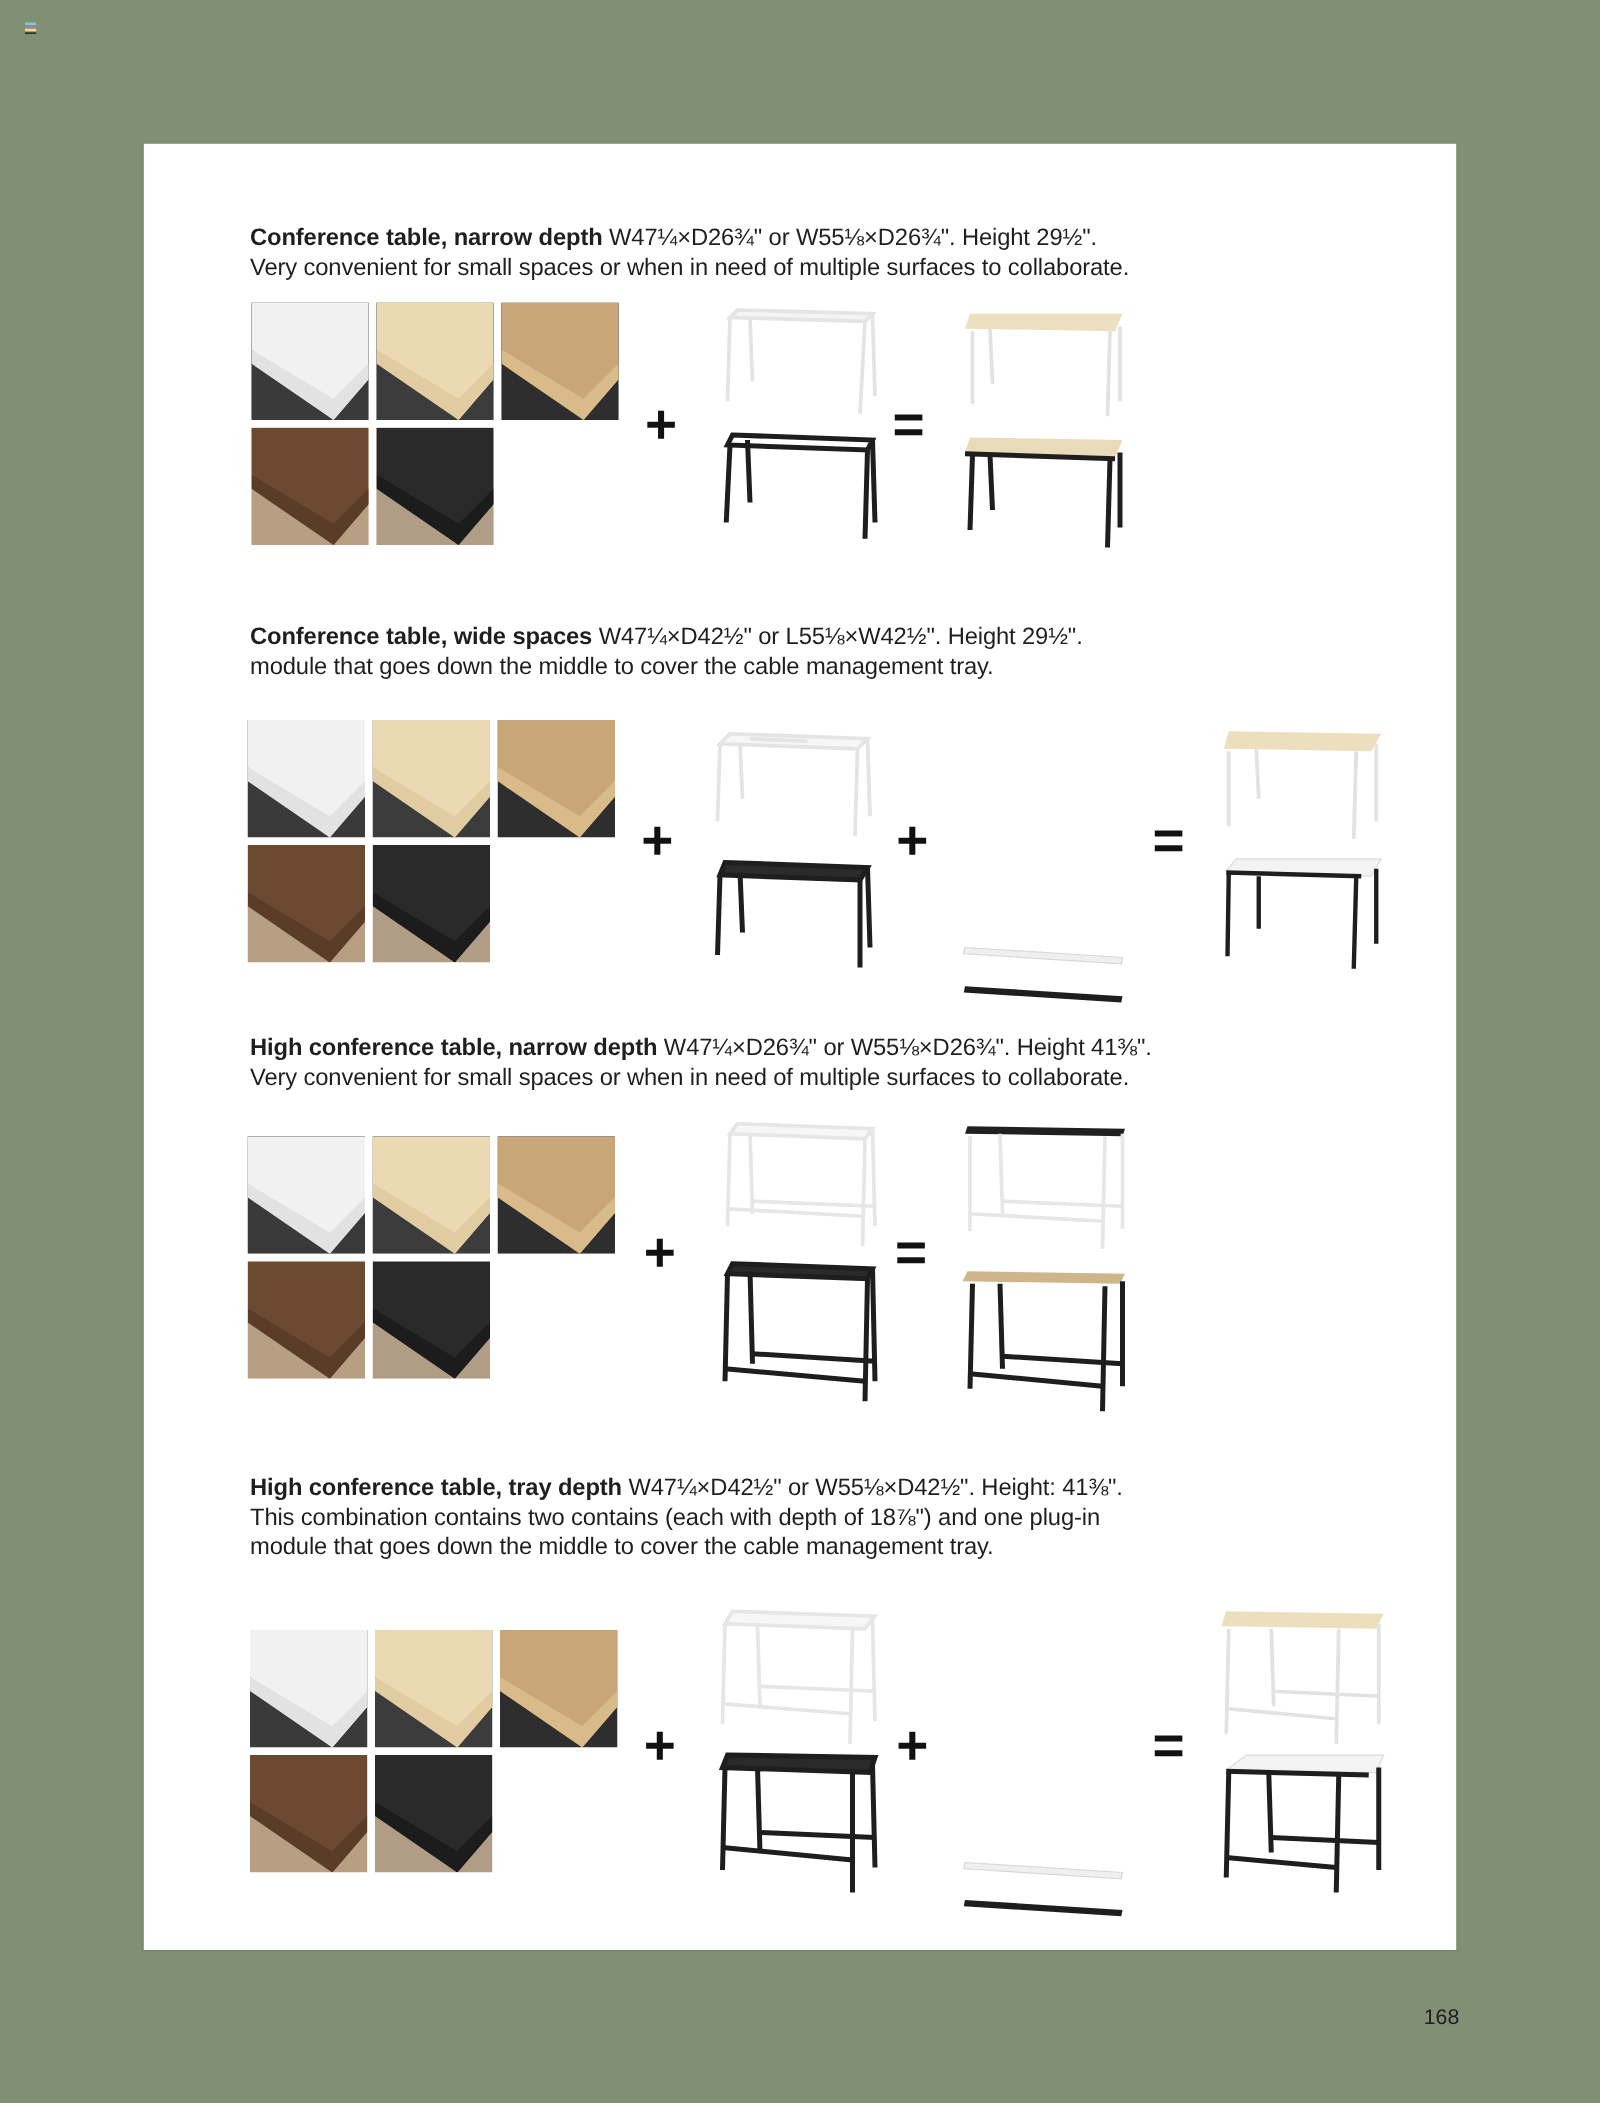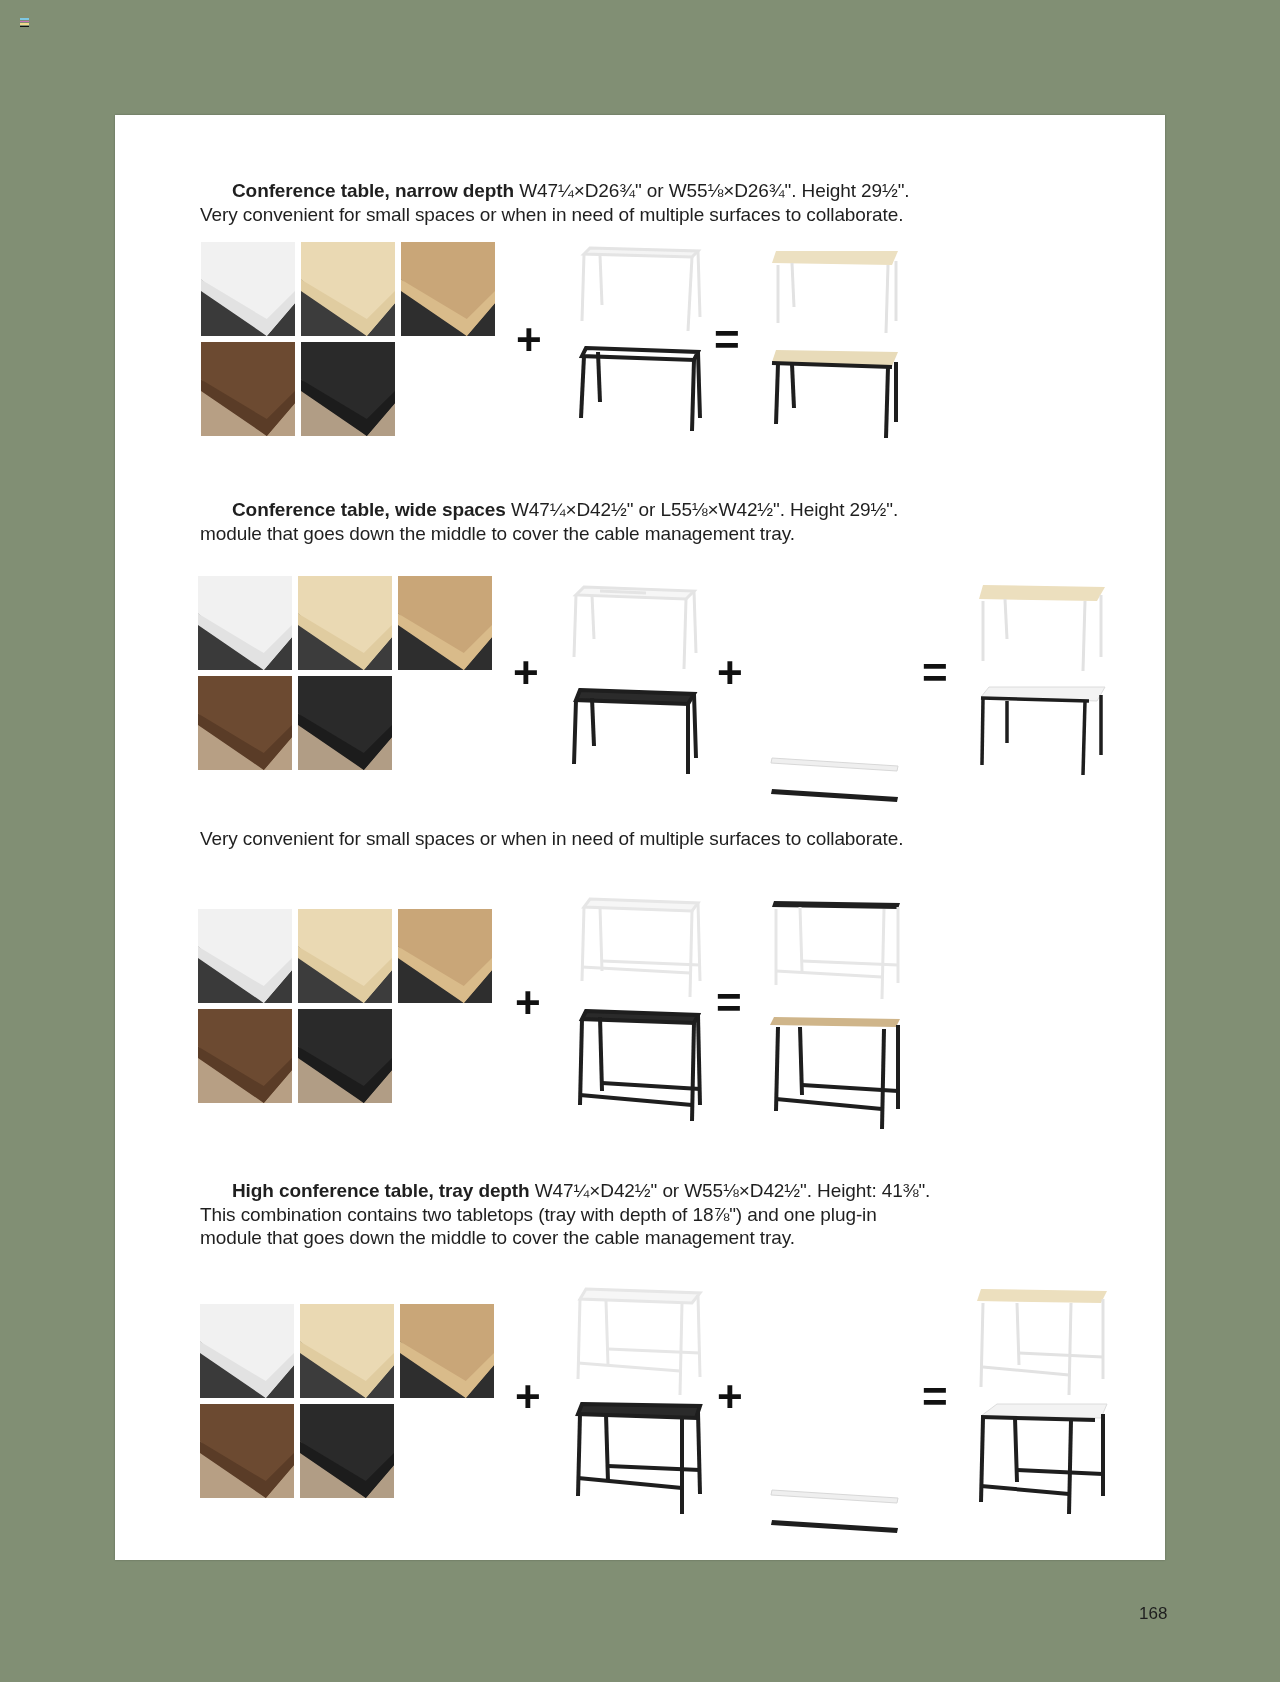--- a/index.html
+++ b/index.html
@@ -10,7 +10,7 @@
   .page-number{position:absolute;left:1139px;top:1604px;font-size:17px;color:#1e1e1e;}
   .section{position:absolute;left:0;width:1050px;}
   .desc{position:absolute;left:85px;font-size:19px;line-height:23.5px;color:#1f1f1f;letter-spacing:-0.1px;white-space:nowrap;}
-  .desc b{font-weight:bold;margin-left:32px;}
+  .desc b{font-weight:bold;}
   .swatches{position:absolute;width:300px;height:200px;}
   .swatch{position:absolute;width:94px;height:94px;overflow:hidden;}
   .swatch .floor{position:absolute;inset:0;}

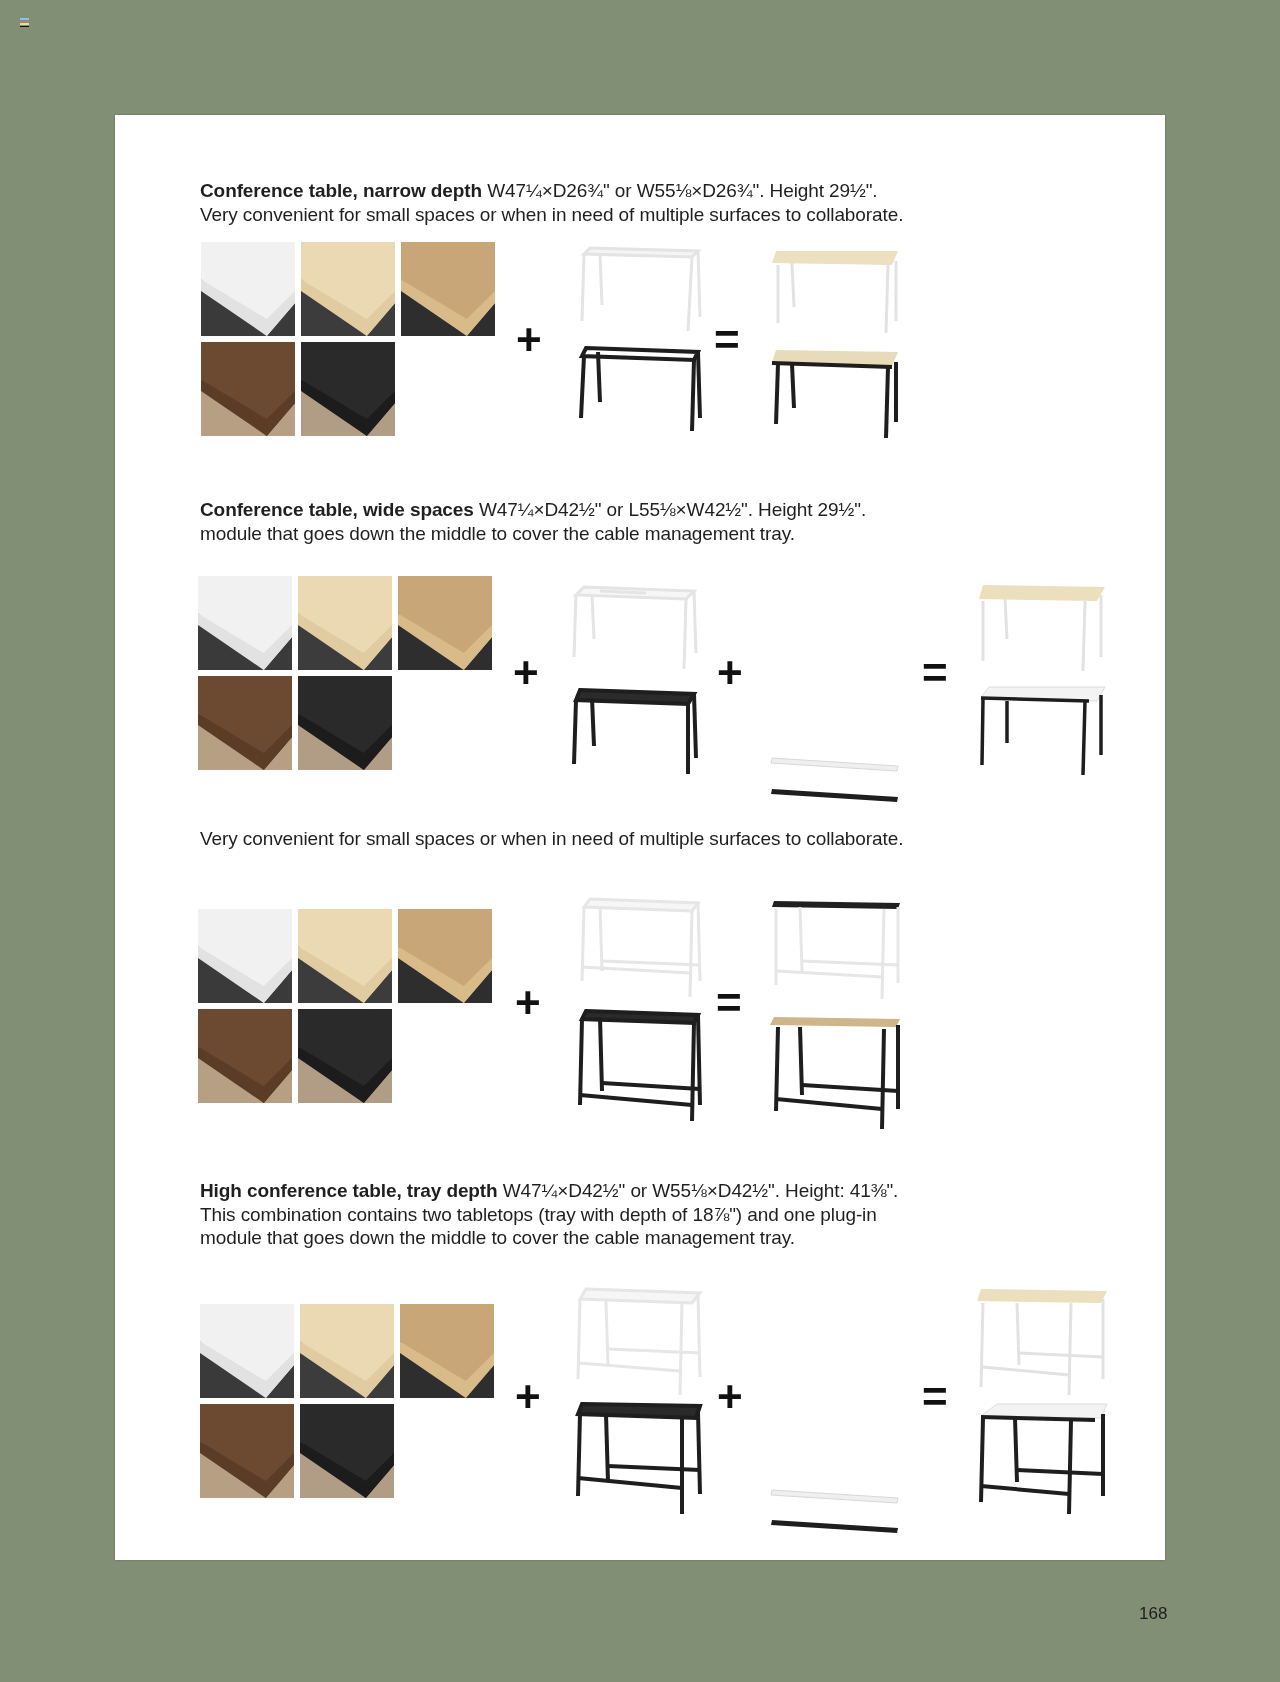--- a/index.html
+++ b/index.html
@@ -187,6 +187,7 @@
 
   <div class="section" style="top:0;">
     <div class="desc" style="top:712px;">
+      <div><b>High conference table, narrow depth</b><span> W47¼×D26¾" or W55⅛×D26¾". Height 41⅜".</span></div>
       <div>Very convenient for small spaces or when in need of multiple surfaces to collaborate.</div>
     </div>
     <div class="swatches sw" style="left:83px;top:794px;">

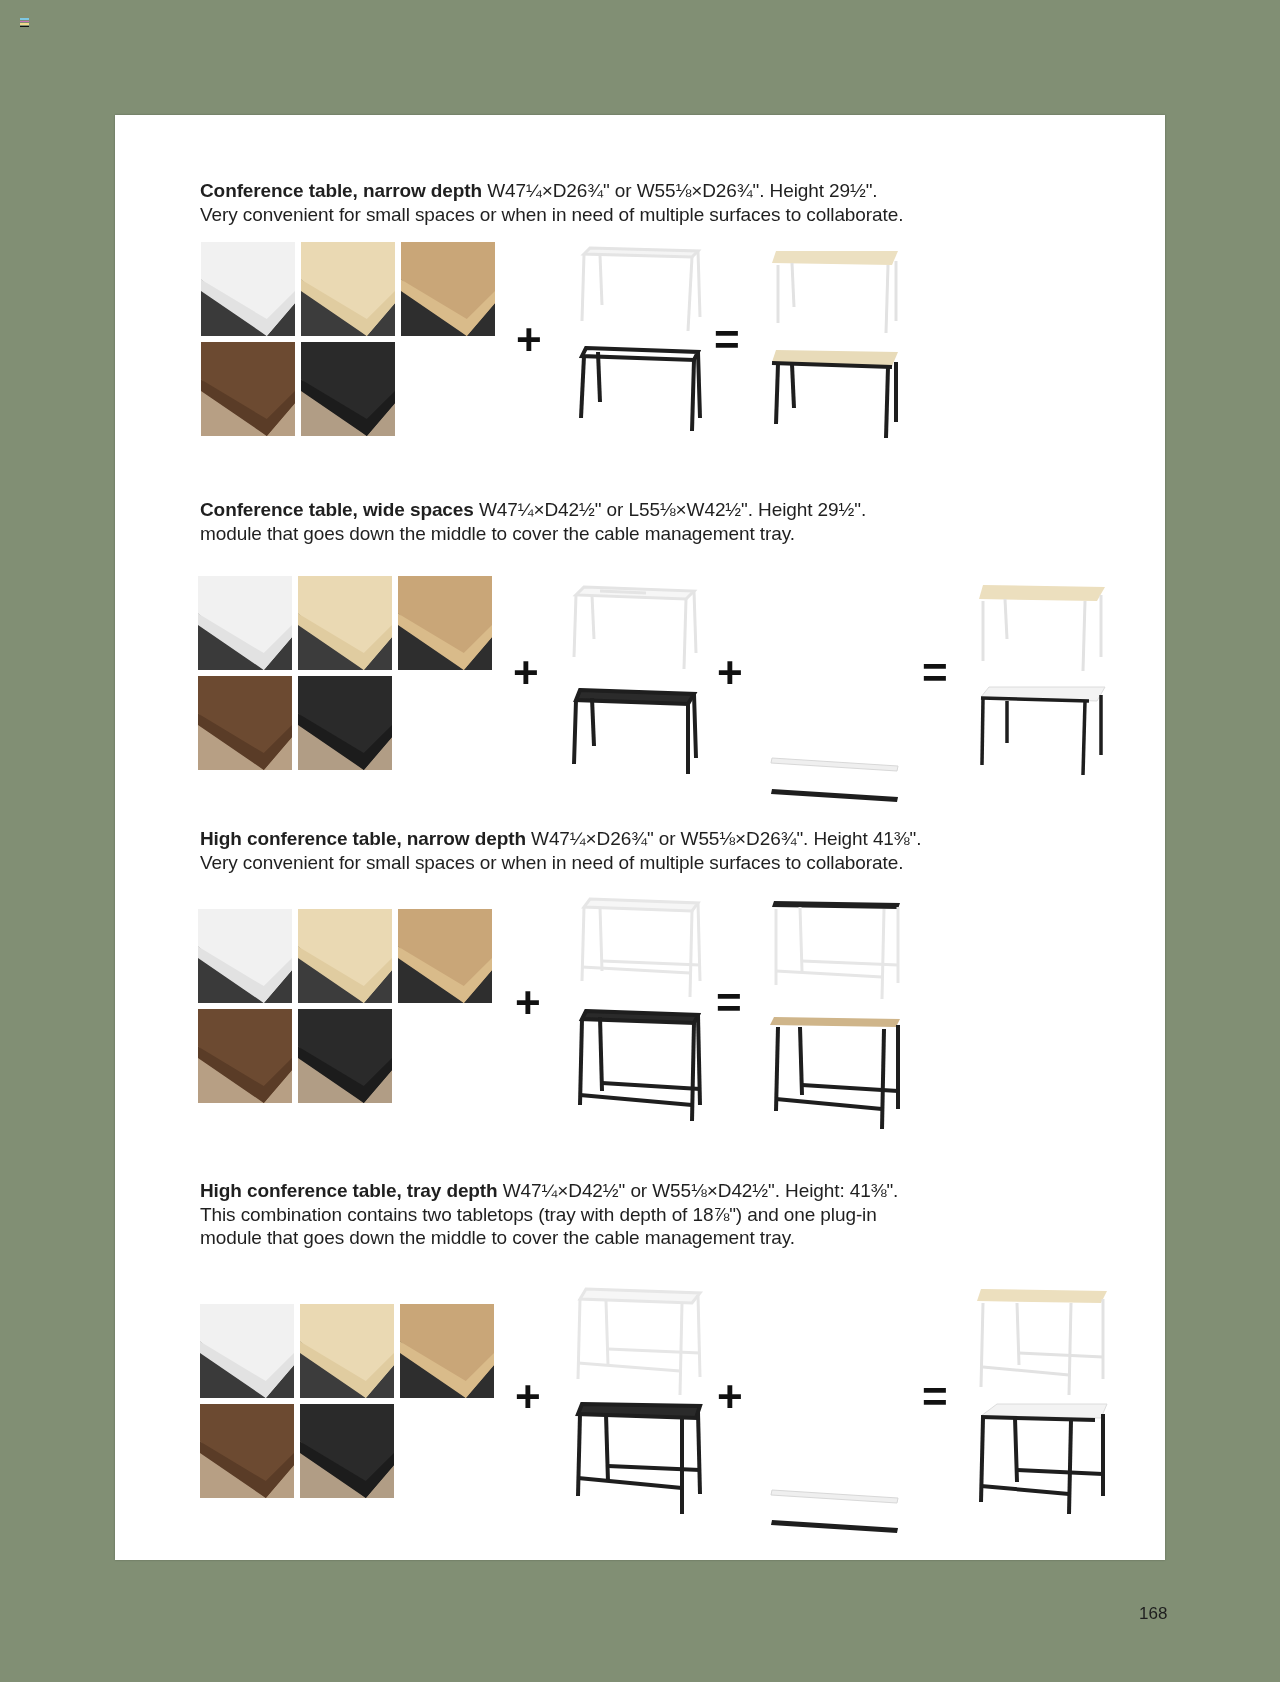--- a/index.html
+++ b/index.html
@@ -268,7 +268,7 @@
   <div class="section" style="top:0;">
     <div class="desc" style="top:1064px;">
       <div><b>High conference table, tray depth</b><span> W47¼×D42½" or W55⅛×D42½". Height: 41⅜".</span></div>
-      <div>This combination contains two tabletops (tray with depth of 18⅞") and one plug-in</div>
+      <div>This combination contains two contains (each with depth of 18⅞") and one plug-in</div>
       <div>module that goes down the middle to cover the cable management tray.</div>
     </div>
     <div class="swatches sw" style="left:85px;top:1189px;">

